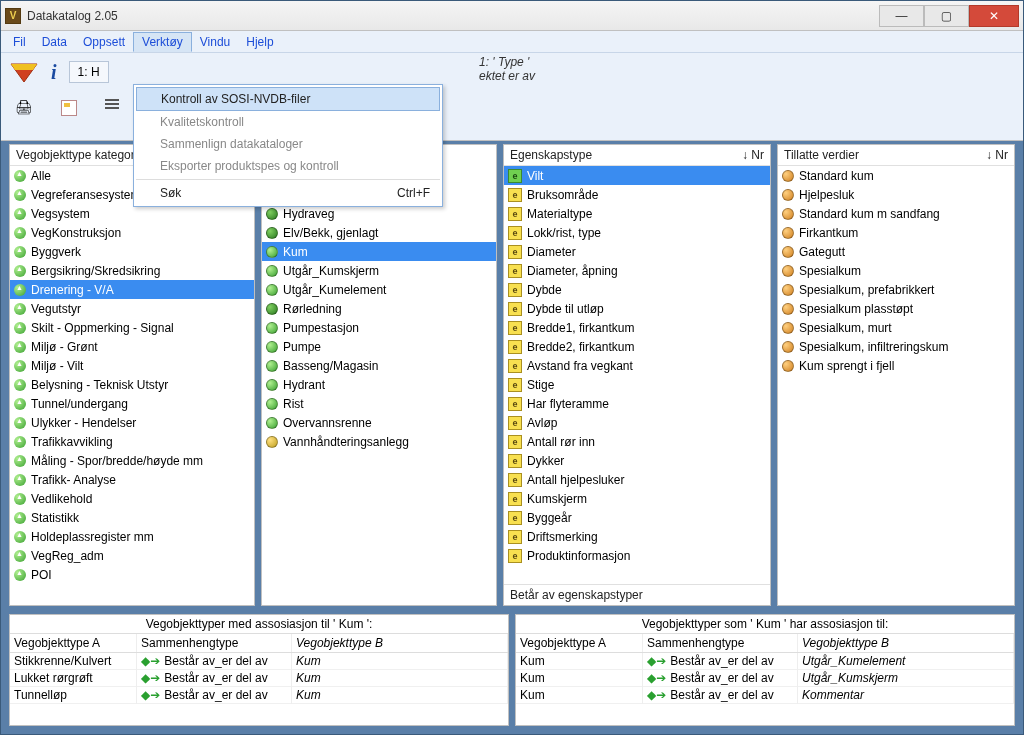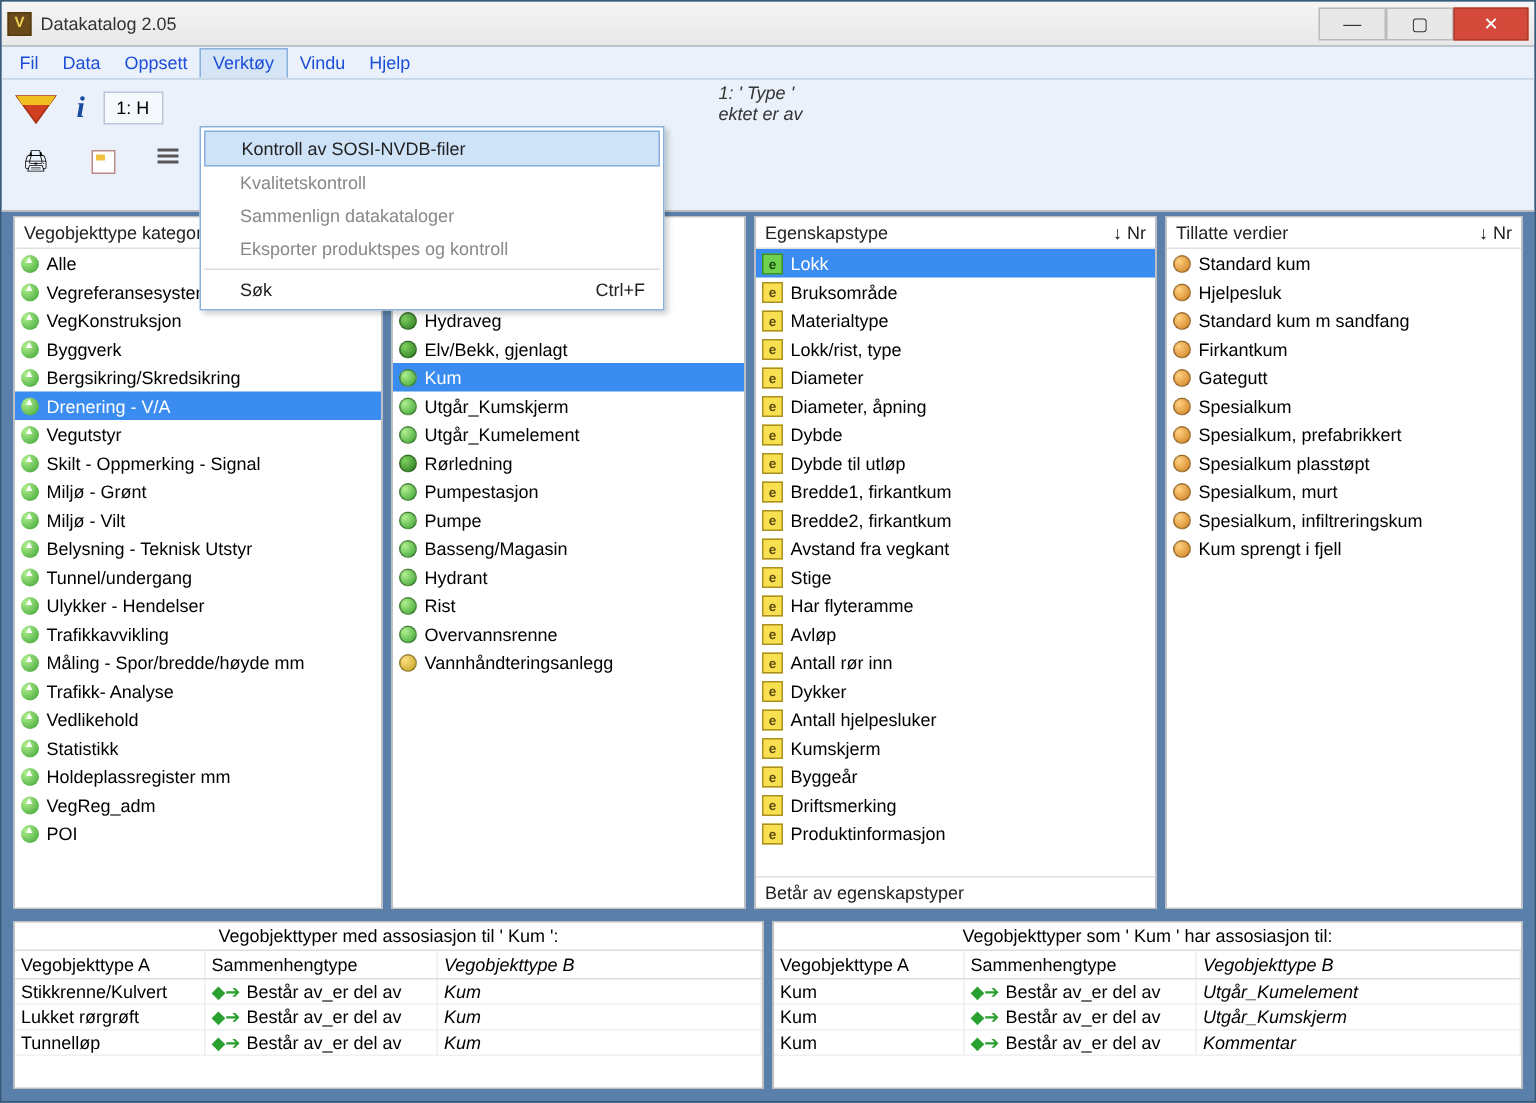--- a/index.html
+++ b/index.html
@@ -440,7 +440,7 @@
             <span class="sq green">
               <span class="sq-inner">e</span>
             </span>
-            <span>Lokk</span>
+            <span>Vilt</span>
           </div>
           <div class="list-row">
             <span class="sq">

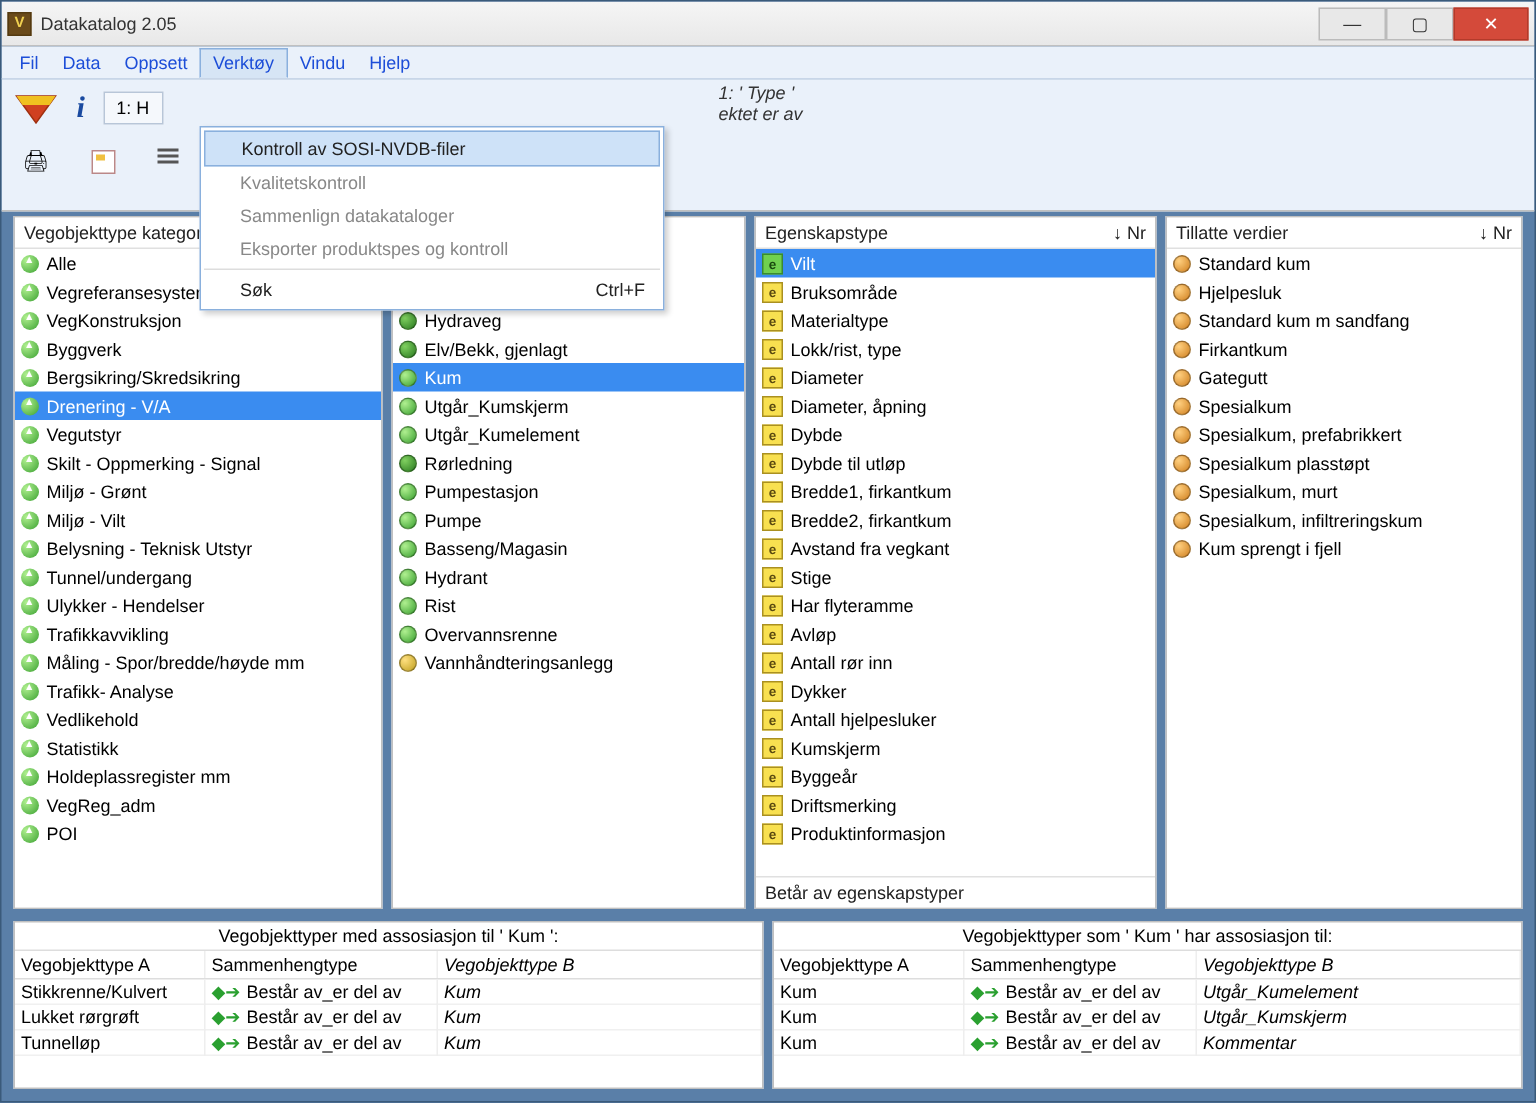--- a/index.html
+++ b/index.html
@@ -284,6 +284,10 @@
           </div>
           <div class="list-row">
             <span class="dot arrow"></span>
+            <span>Vegsystem</span>
+          </div>
+          <div class="list-row">
+            <span class="dot arrow"></span>
             <span>VegKonstruksjon</span>
           </div>
           <div class="list-row">

